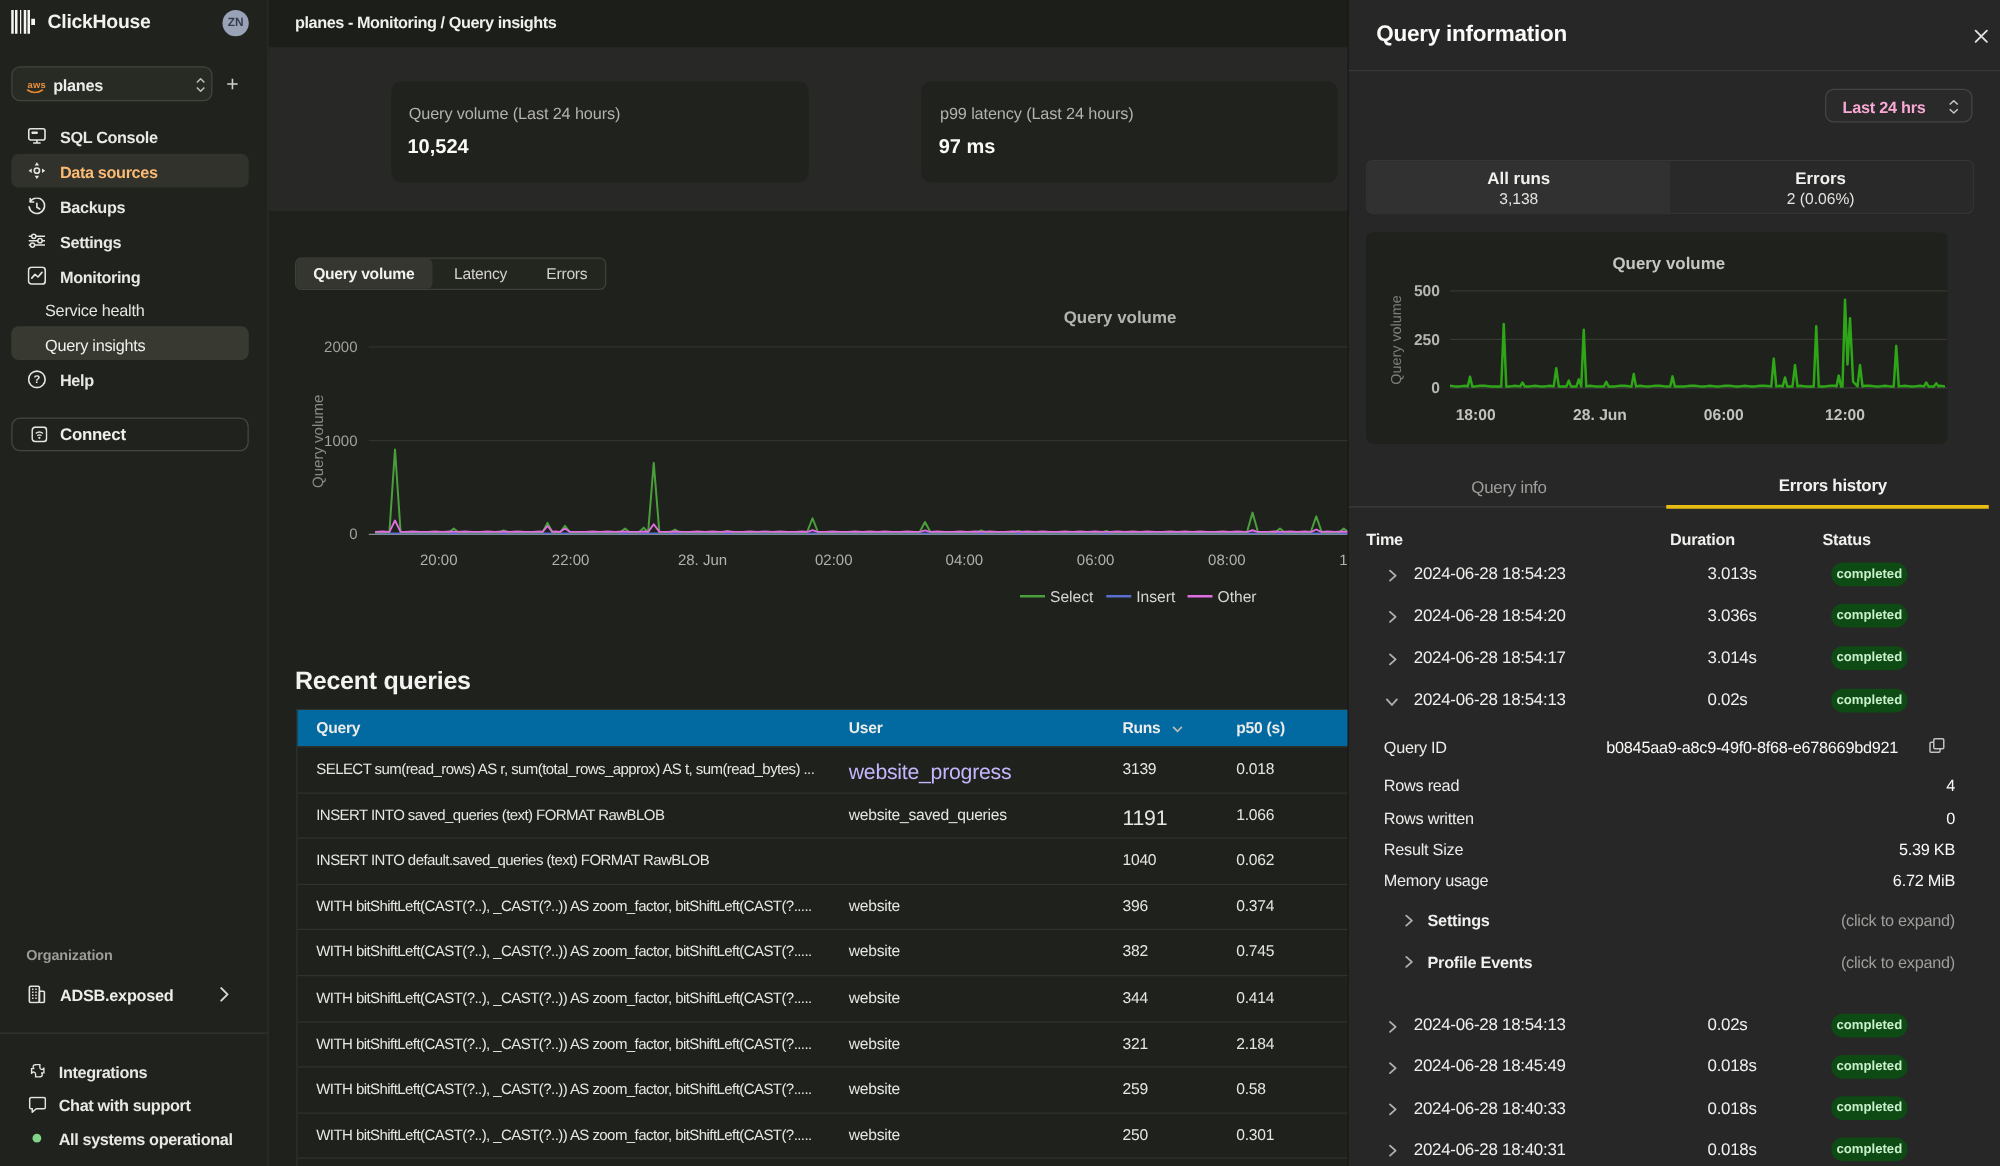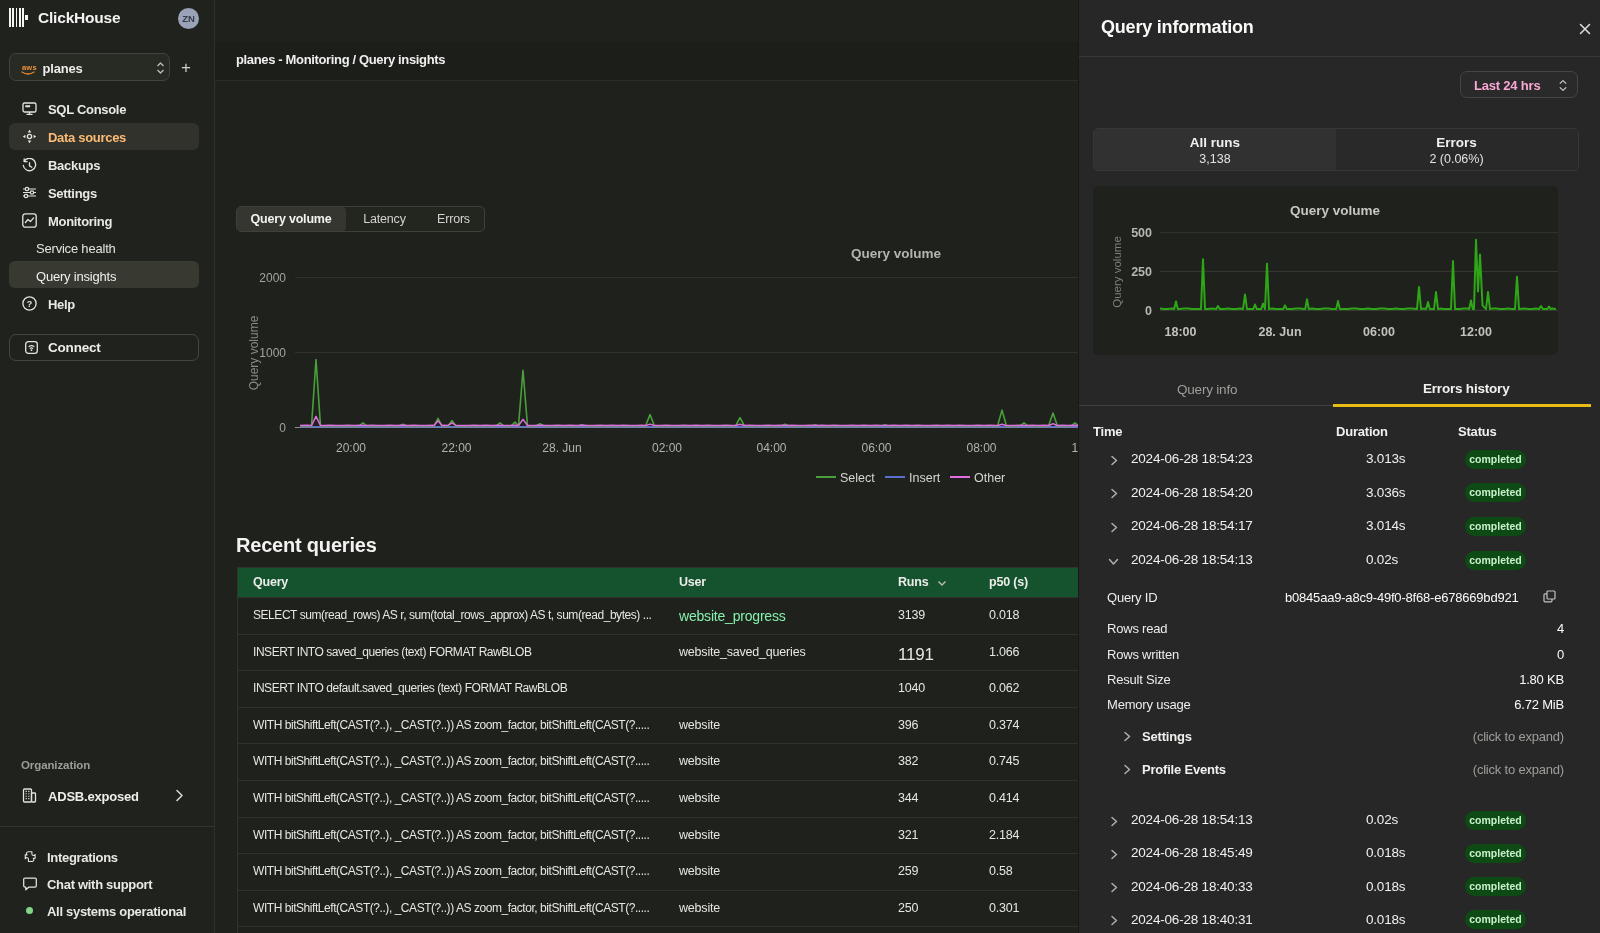--- a/index.html
+++ b/index.html
@@ -113,7 +113,7 @@
 
 <div class="abs" style="left:215px;top:0;width:1385px;height:933px;background:#1f211c;">
 
-  <div class="abs" style="left:0;top:0;width:1385px;height:39px;background:#1c1e19;border-bottom:1px solid #2a2c26;margin-top:42px;">
+  <div class="abs" style="left:0;top:0;width:1385px;height:39px;background:#1c1e19;border-bottom:1px solid #2a2c26;">
     <div class="txt" style="left:21px;top:10px;font-size:13px;font-weight:700;letter-spacing:-0.35px;color:#f0f0ee;">planes - Monitoring / Query insights</div>
   </div>
 

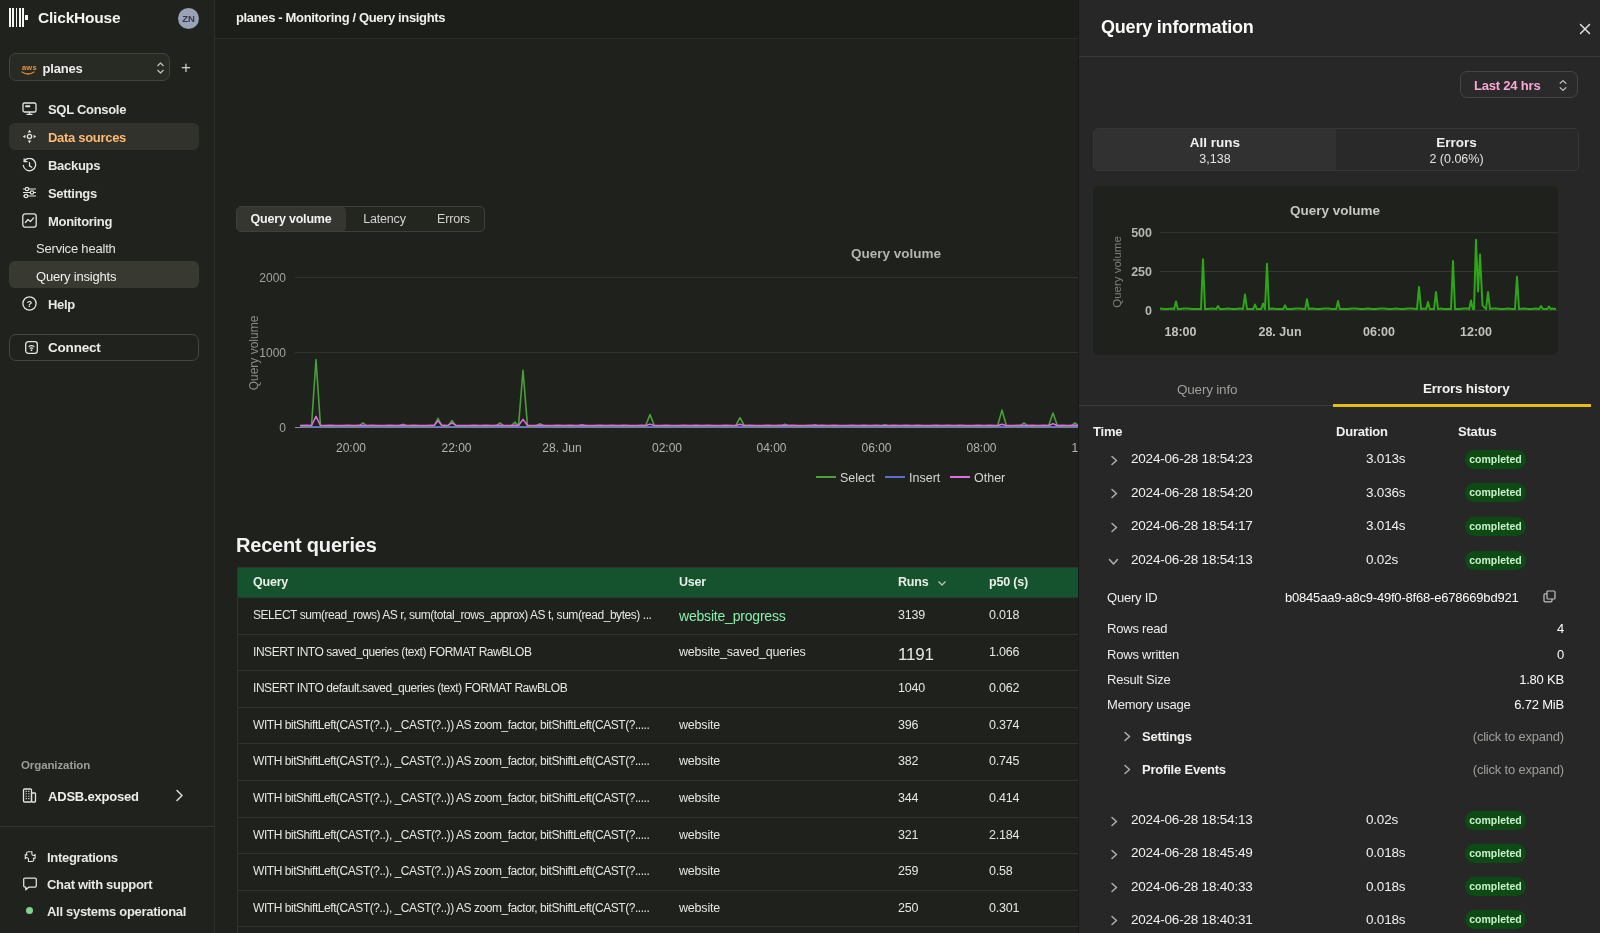--- a/index.html
+++ b/index.html
@@ -117,6 +117,16 @@
     <div class="txt" style="left:21px;top:10px;font-size:13px;font-weight:700;letter-spacing:-0.35px;color:#f0f0ee;">planes - Monitoring / Query insights</div>
   </div>
 
+  <div class="abs" style="left:0;top:39px;width:1385px;height:130px;background:#282826;">
+    <div class="abs" style="left:98px;top:26px;width:334px;height:81px;background:#20221d;border-radius:8px;">
+      <div class="txt" style="left:14px;top:18px;font-size:13px;font-weight:400;letter-spacing:-0.1px;color:#b2b2af;">Query volume (Last 24 hours)</div>
+      <div class="txt" style="left:13px;top:44px;font-size:16px;font-weight:700;color:#fafaf8;">10,524</div>
+    </div>
+    <div class="abs" style="left:522px;top:26px;width:333px;height:81px;background:#20221d;border-radius:8px;">
+      <div class="txt" style="left:15px;top:18px;font-size:13px;font-weight:400;letter-spacing:-0.1px;color:#b2b2af;">p99 latency (Last 24 hours)</div>
+      <div class="txt" style="left:14px;top:44px;font-size:16px;font-weight:700;color:#fafaf8;">97 ms</div>
+    </div>
+  </div>
 
   <div class="abs" style="left:20.5px;top:206px;width:249px;height:26px;border:1px solid #3e403a;border-radius:5px;background:#23251f;">
     <div class="abs" style="left:0;top:0;width:109px;height:24px;background:#34362f;border-radius:4px;text-align:center;line-height:24px;font-size:12.5px;font-weight:700;letter-spacing:-0.2px;color:#f2f2f0;">Query volume</div>

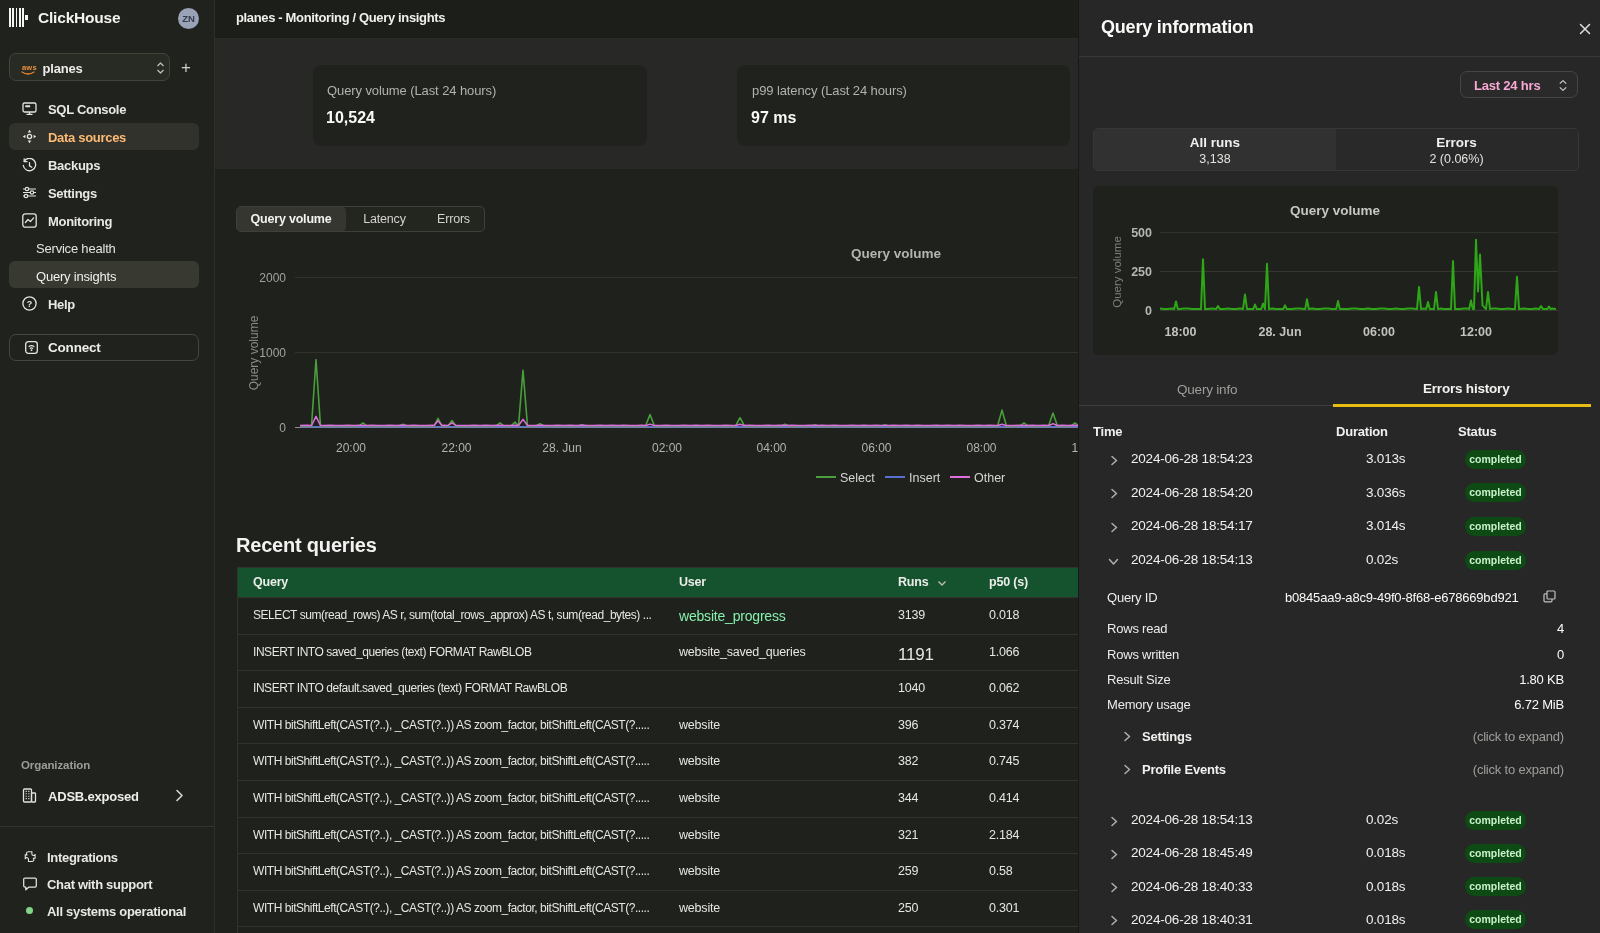--- a/index.html
+++ b/index.html
@@ -165,7 +165,7 @@
 
   <div class="txt" style="left:21px;top:534px;font-size:20px;font-weight:700;letter-spacing:-0.2px;color:#f2f2f0;">Recent queries</div>
   <div class="abs" style="left:22px;top:567px;width:1160px;height:366px;border:1px solid #31332d;border-bottom:none;">
-    <div class="abs" style="left:0;top:0;width:1158px;height:29px;background:#14532d;">
+    <div class="abs" style="left:0;top:0;width:1158px;height:29px;background:#0369a1;">
       <div class="txt" style="left:15px;top:7px;font-size:12.5px;font-weight:700;letter-spacing:-0.2px;color:#ececea;">Query</div>
       <div class="txt" style="left:441px;top:7px;font-size:12.5px;font-weight:700;letter-spacing:-0.2px;color:#ececea;">User</div>
       <div class="txt" style="left:660px;top:7px;font-size:12.5px;font-weight:700;letter-spacing:-0.2px;color:#ececea;">Runs</div>

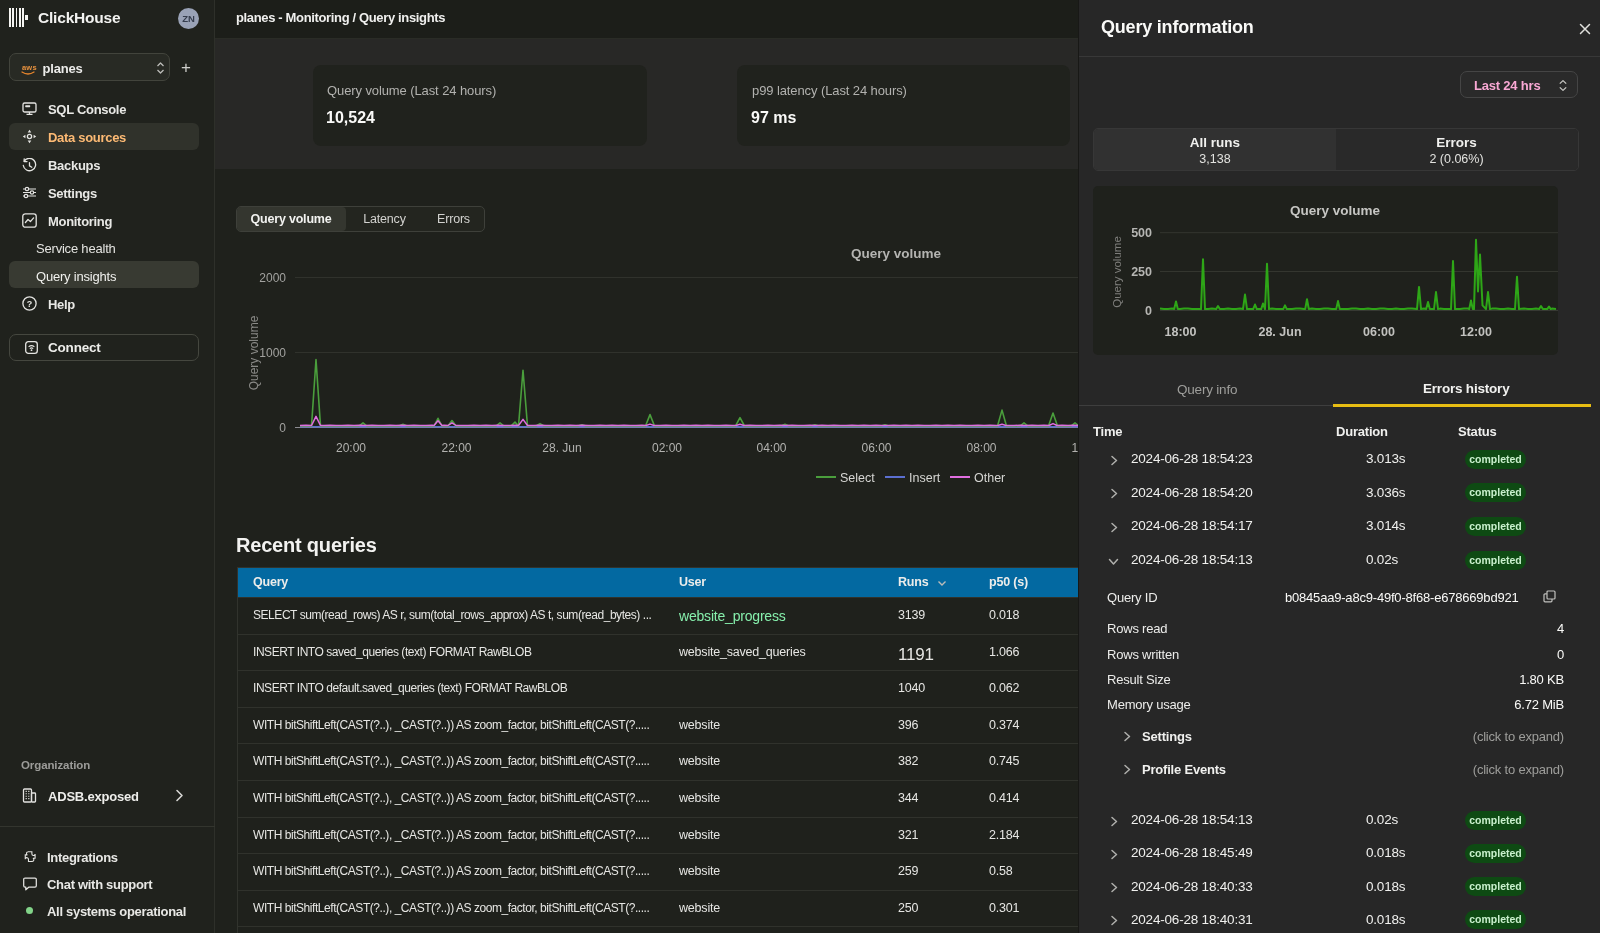--- a/index.html
+++ b/index.html
@@ -176,7 +176,7 @@
     </div>
     <div class="abs" style="left:0;top:29px;width:1158px;height:36.6px;border-top:1px solid #30322c;">
       <div class="txt" style="left:15px;top:10px;font-size:12px;letter-spacing:-0.45px;color:#e6e6e3;">SELECT sum(read_rows) AS r, sum(total_rows_approx) AS t, sum(read_bytes) ...</div>
-      <div class="txt" style="left:441px;top:10px;font-size:14px;letter-spacing:-0.2px;color:#86efac;">website_progress</div>
+      <div class="txt" style="left:441px;top:10px;font-size:17px;letter-spacing:-0.2px;color:#c4b5fd;">website_progress</div>
       <div class="txt" style="left:660px;top:10px;font-size:12.5px;letter-spacing:-0.2px;color:#e6e6e3;">3139</div>
       <div class="txt" style="left:751px;top:10px;font-size:12.5px;letter-spacing:-0.2px;color:#e6e6e3;">0.018</div>
     </div>

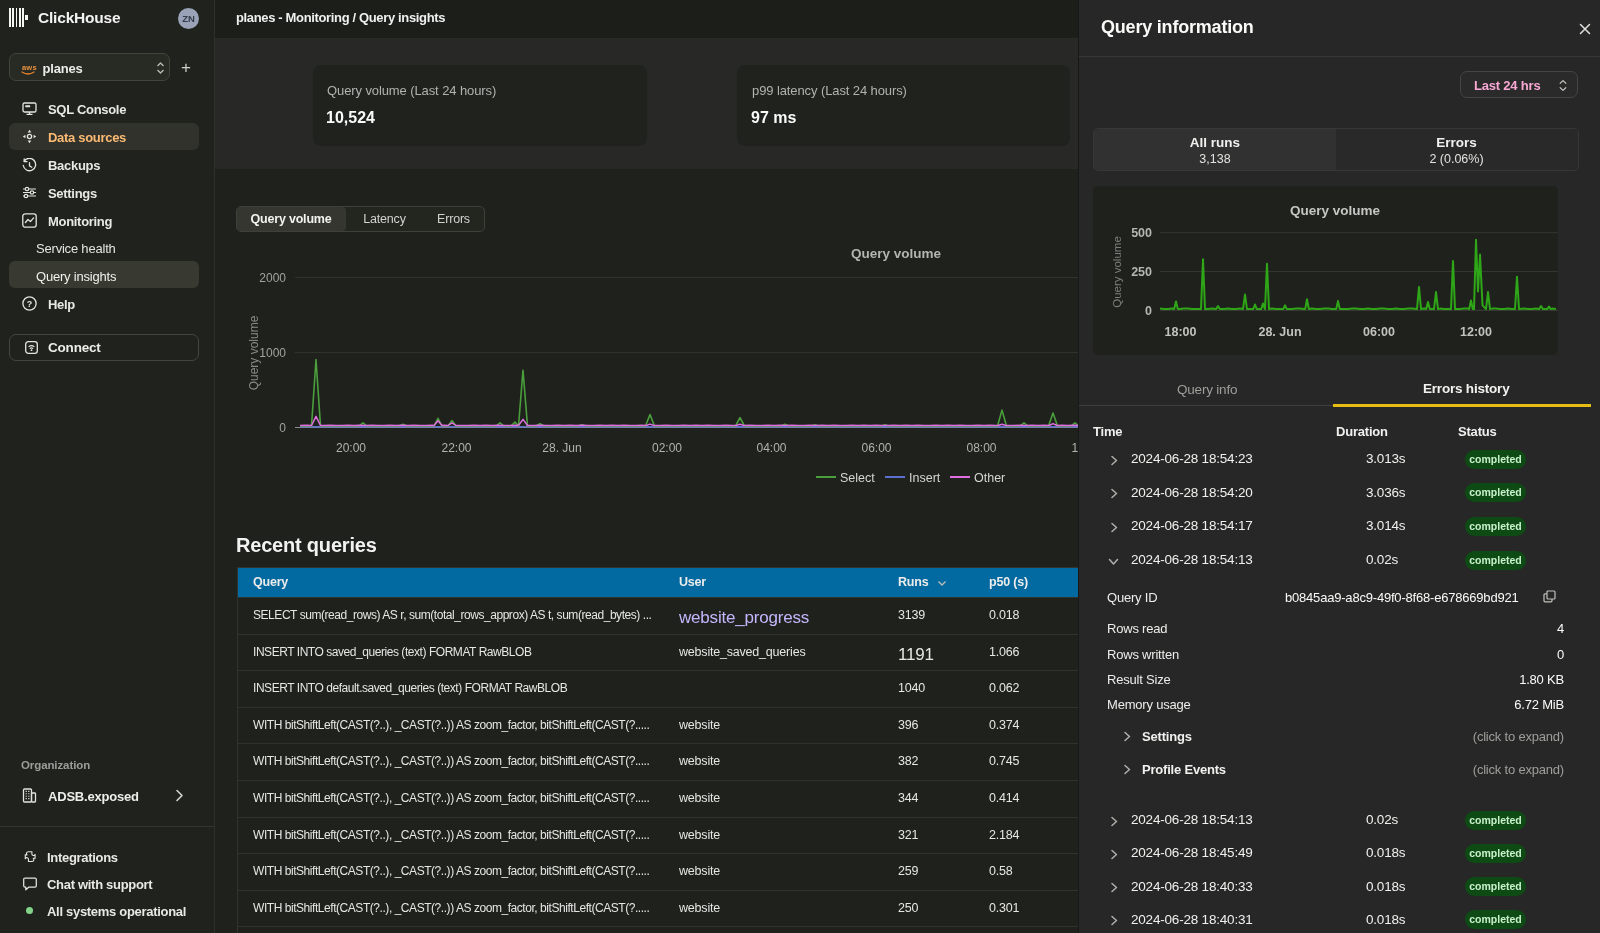--- a/index.html
+++ b/index.html
@@ -326,7 +326,7 @@
   <div class="txt" style="left:28px;top:646.5px;font-size:13px;letter-spacing:-0.2px;color:#ececea;">Rows written</div>
   <div class="abs" style="left:0;top:646.5px;width:485px;text-align:right;font-size:13px;letter-spacing:-0.2px;color:#fafaf8;">0</div>
   <div class="txt" style="left:28px;top:672px;font-size:13px;letter-spacing:-0.2px;color:#ececea;">Result Size</div>
-  <div class="abs" style="left:0;top:672px;width:485px;text-align:right;font-size:13px;letter-spacing:-0.2px;color:#fafaf8;">1.80 KB</div>
+  <div class="abs" style="left:0;top:672px;width:485px;text-align:right;font-size:13px;letter-spacing:-0.2px;color:#fafaf8;">5.39 KB</div>
   <div class="txt" style="left:28px;top:697px;font-size:13px;letter-spacing:-0.2px;color:#ececea;">Memory usage</div>
   <div class="abs" style="left:0;top:697px;width:485px;text-align:right;font-size:13px;letter-spacing:-0.2px;color:#fafaf8;">6.72 MiB</div>
 

